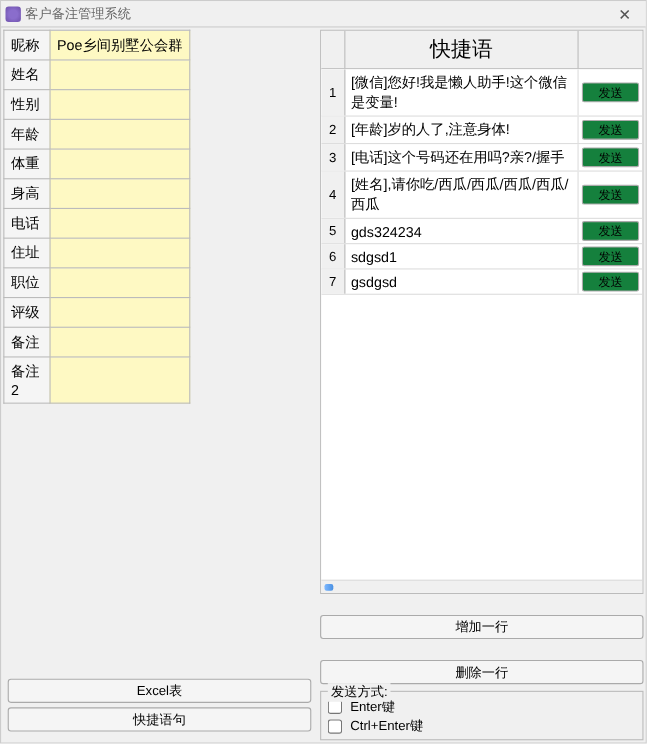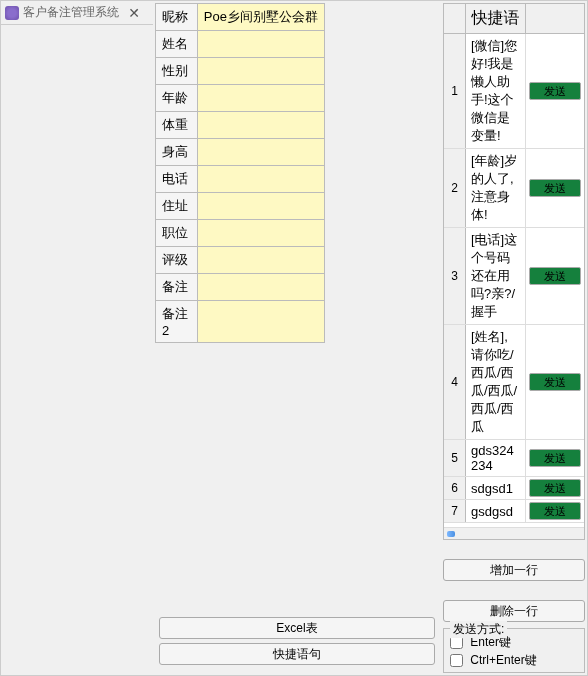--- a/index.html
+++ b/index.html
@@ -21,7 +21,7 @@
       background: #f0f0f0;
       border: 1px solid #ccc;
       display: flex;
-      flex-direction: row;
+      flex-direction: column;
     }
     .titlebar {
       height: 24px;

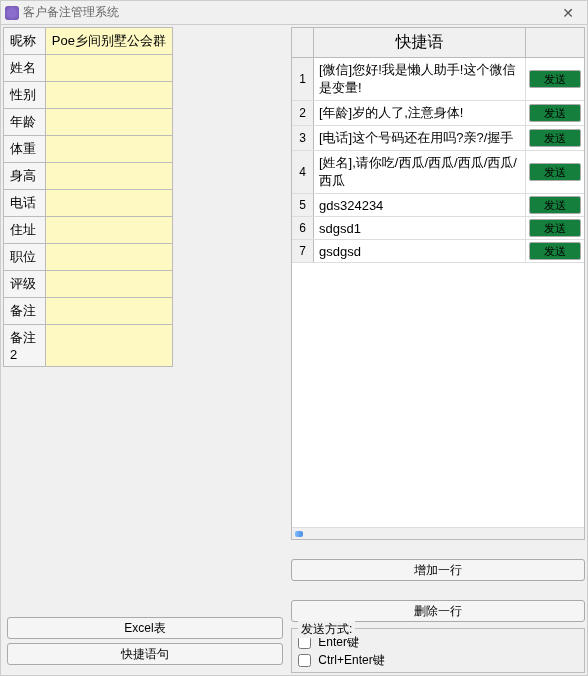--- a/index.html
+++ b/index.html
@@ -124,7 +124,7 @@
       flex: 1;
       text-align: center;
       padding: 4px 0;
-      font-size: 16px;
+      font-size: 19px;
       border-right: 1px solid #bbb;
     }
     .quick-header-btn {

